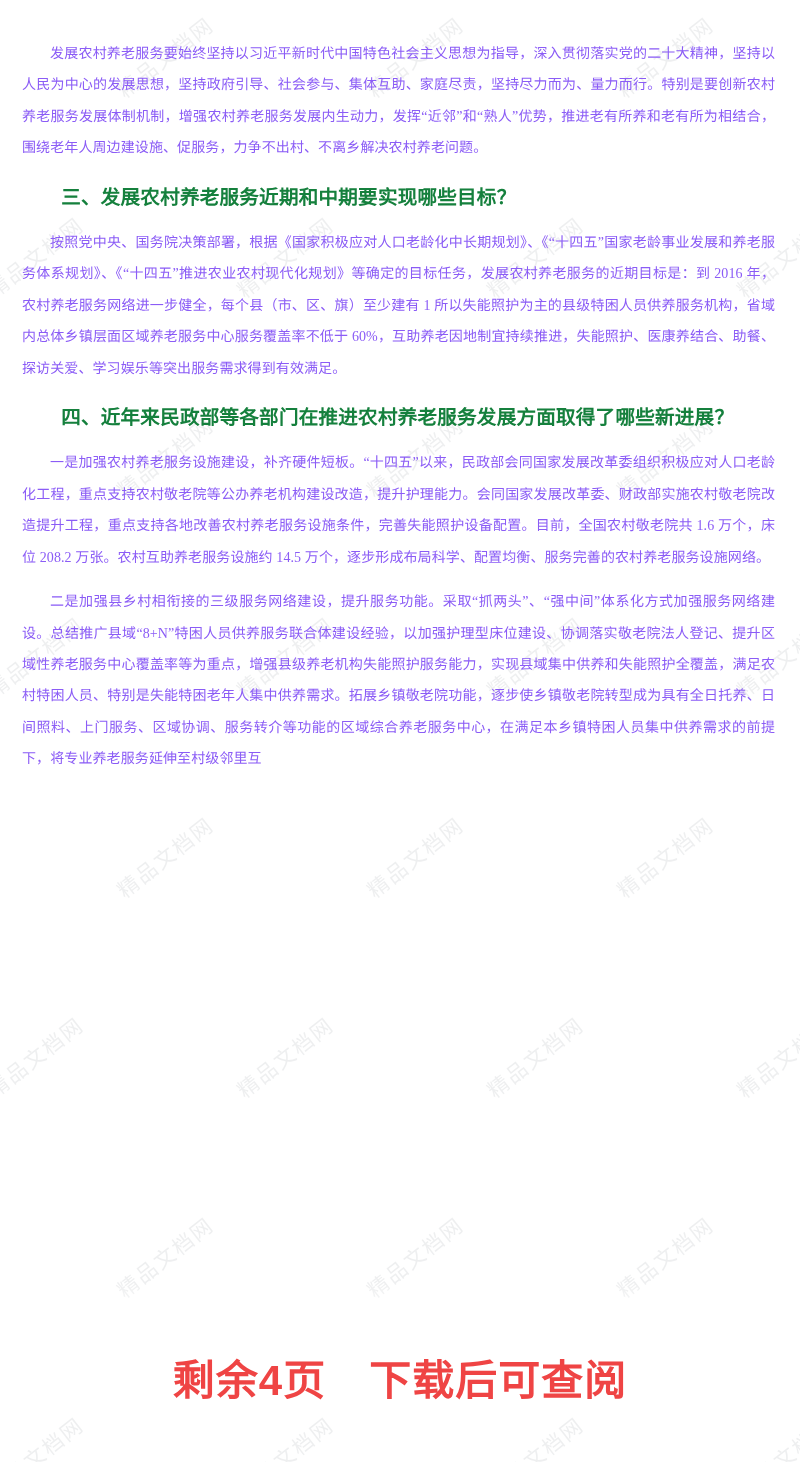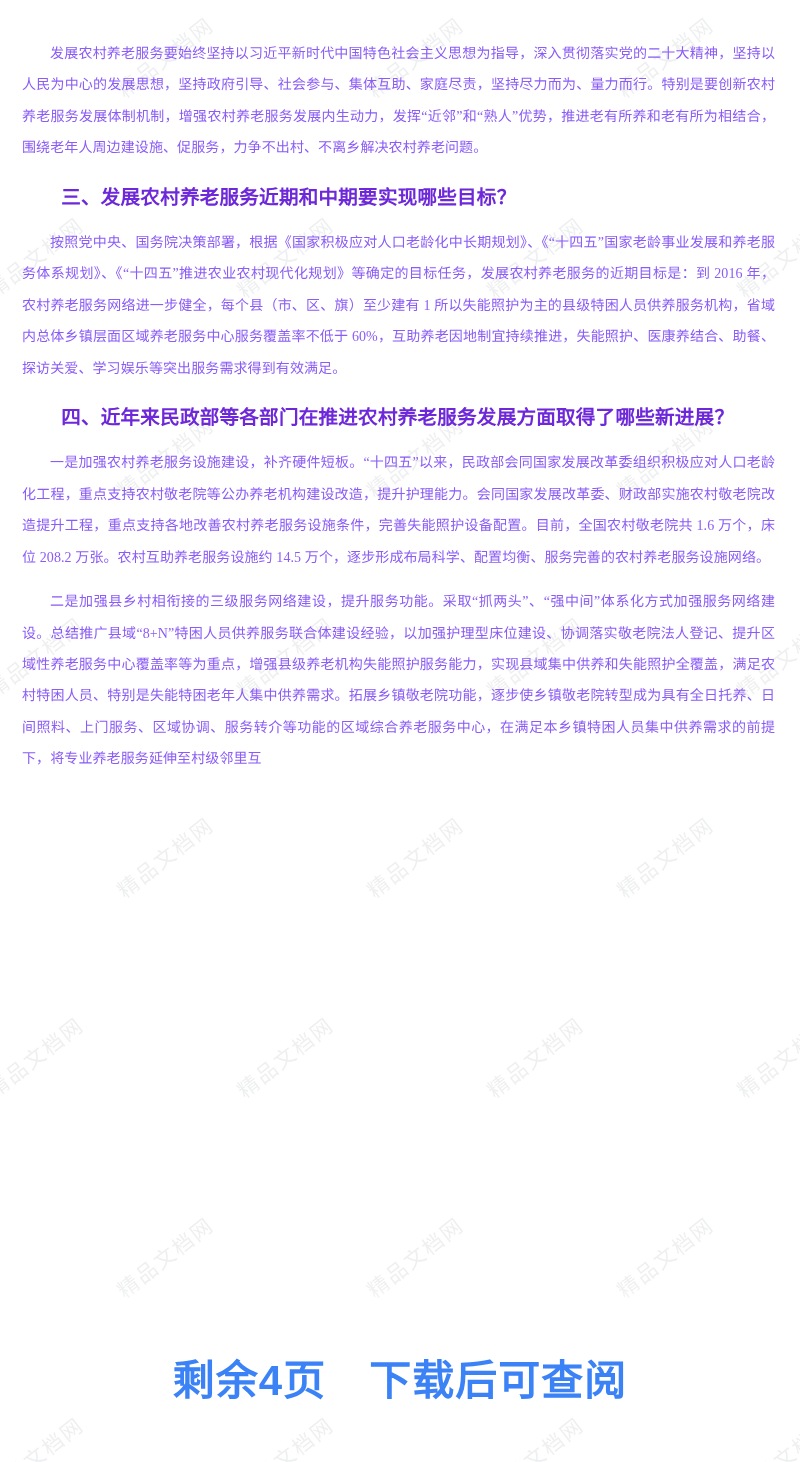--- a/index.html
+++ b/index.html
@@ -68,7 +68,7 @@
     font-size: 19.6px;
     line-height: 31.4px;
     font-weight: bold;
-    color: #6d28d9;
+    color: #15803d;
     text-align: justify;
     text-justify: inter-ideograph;
     text-indent: 2em;

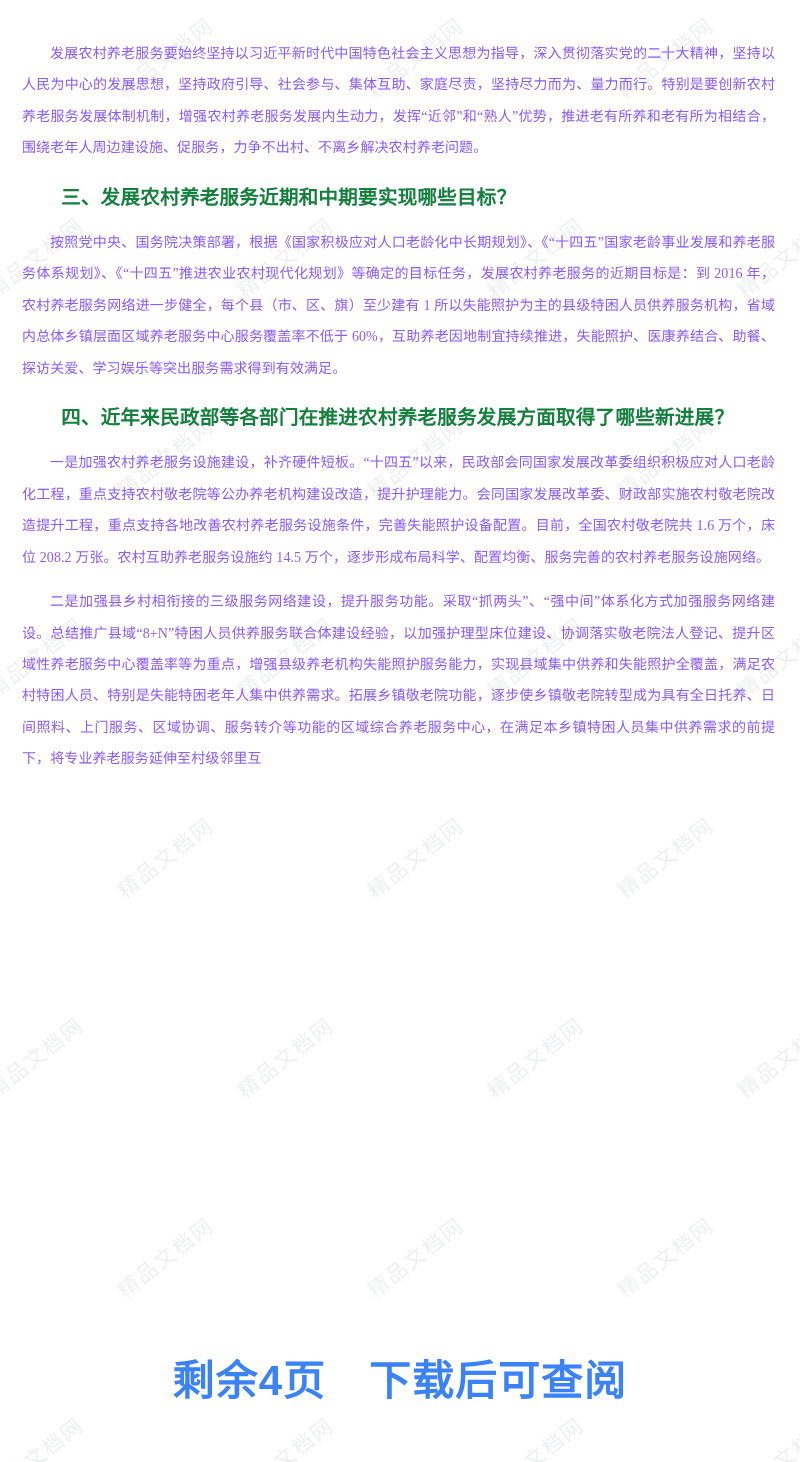--- a/index.html
+++ b/index.html
@@ -91,7 +91,7 @@
     font-family: "Liberation Sans", "DejaVu Sans", sans-serif;
     font-size: 42px;
     font-weight: bold;
-    color: #3b82f6;
+    color: #ef4444;
     letter-spacing: 1px;
     white-space: pre;
     line-height: 52px;

